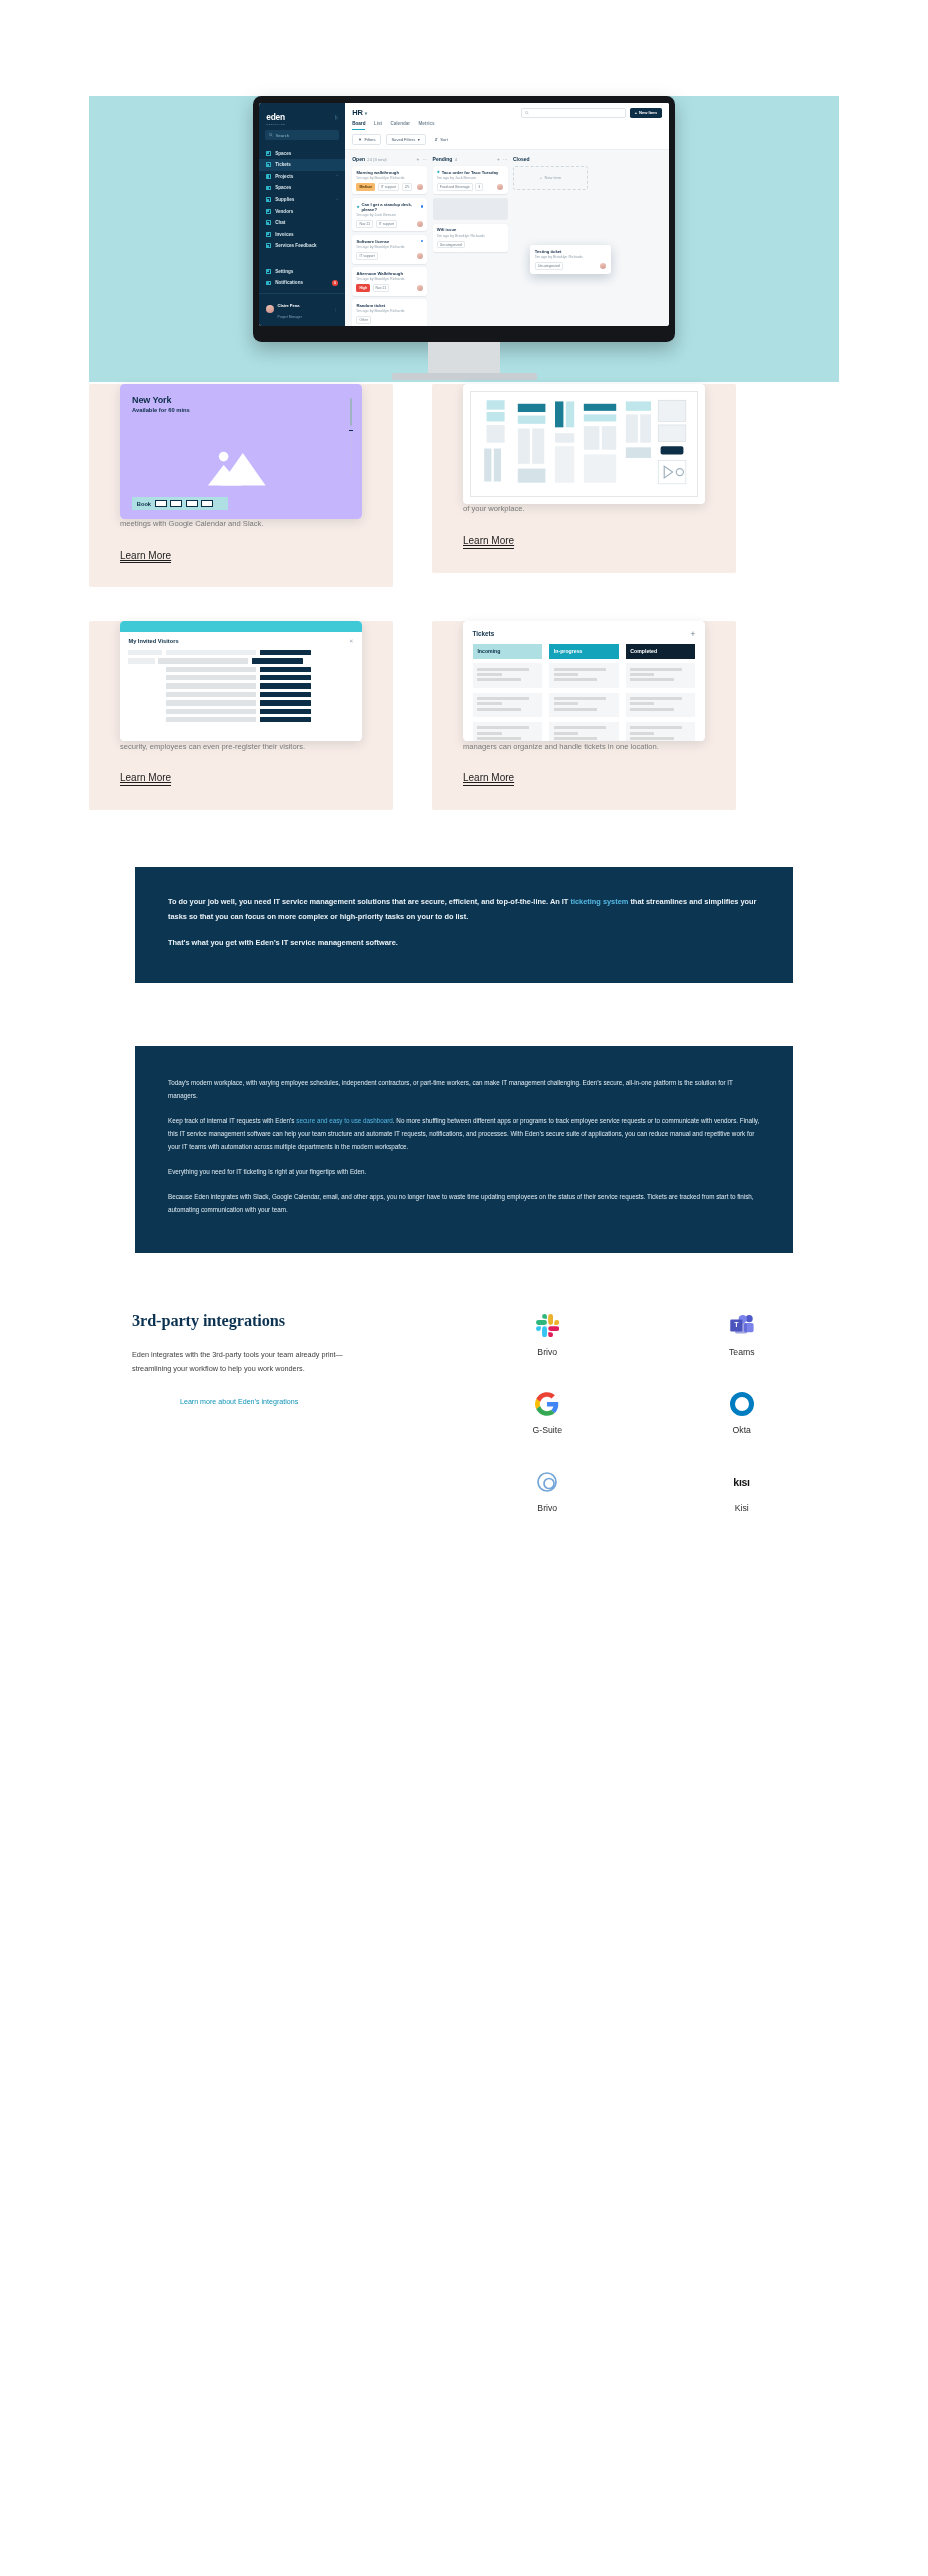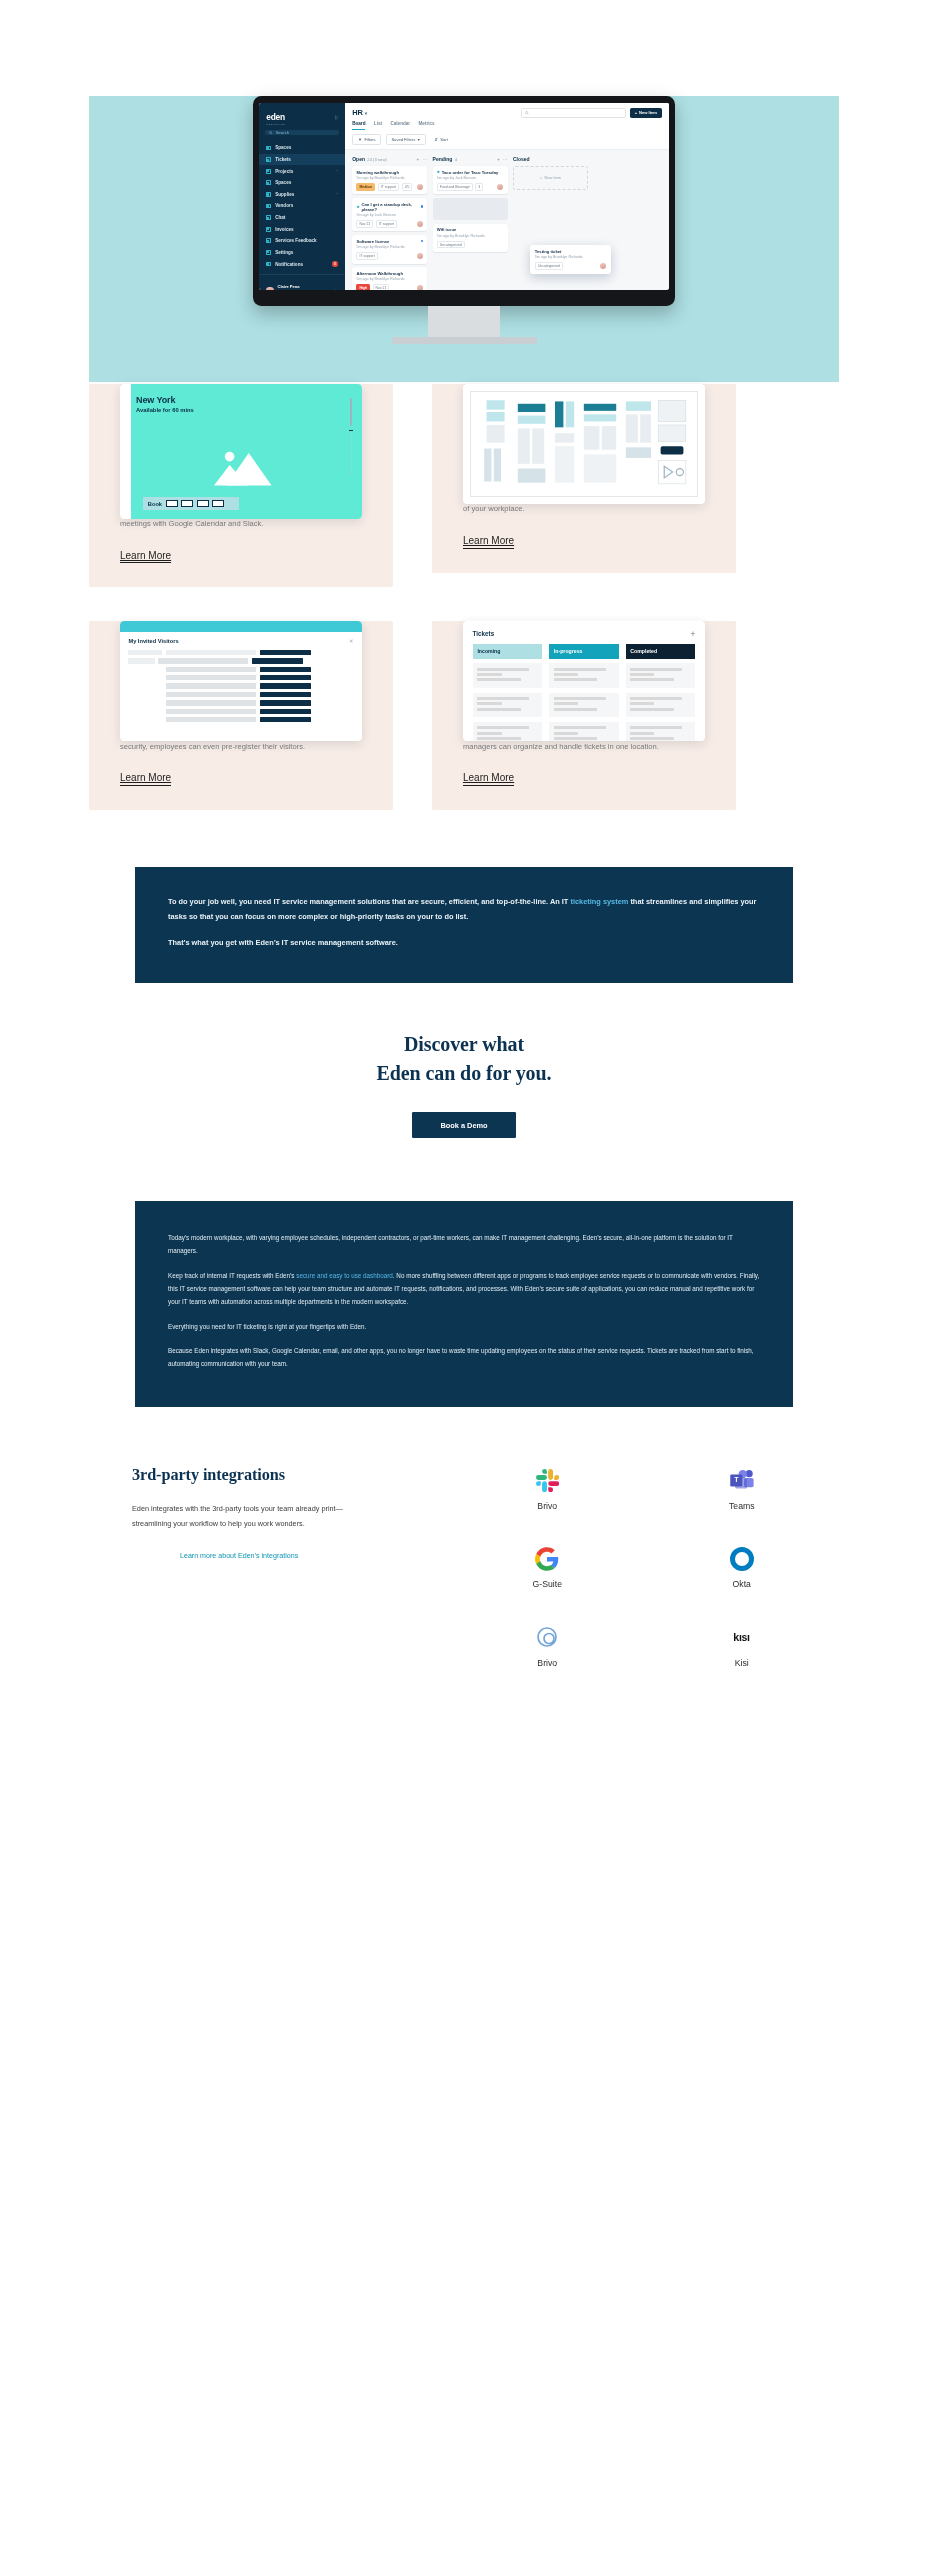--- a/index.html
+++ b/index.html
@@ -33,7 +33,7 @@
     width: 422px;
   }
   .monitor-bezel {
-    width: 422px; height: 210px;
+    width: 422px; height: 246px;
     background: #15161a;
     border-radius: 8.4px;
     padding: 6.6px 6px 15.7px 6px;

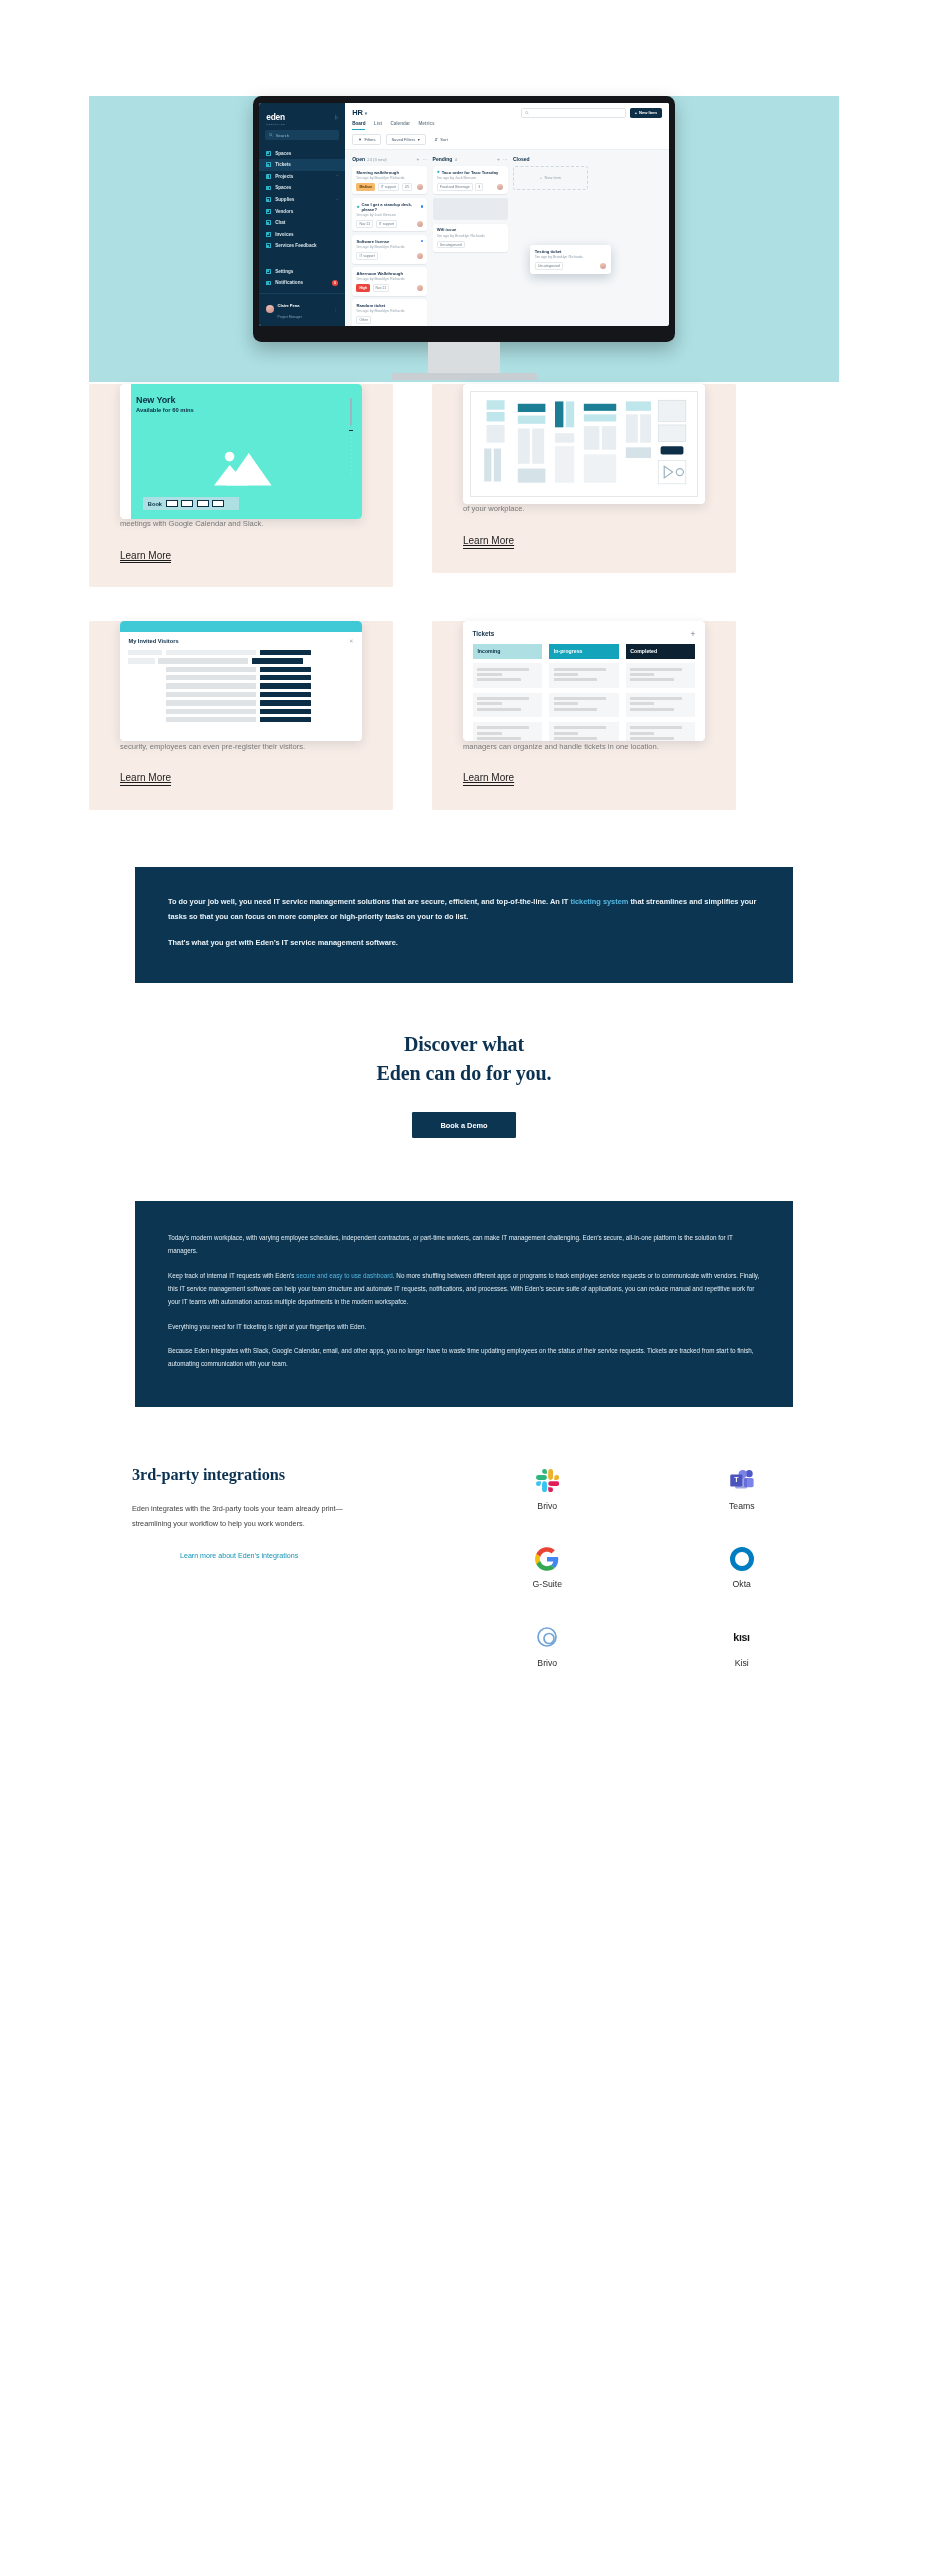--- a/index.html
+++ b/index.html
@@ -184,7 +184,7 @@
   .feat-row.second { margin-top: 34px; }
 
   
-  .rs { height:135px; background:#5eead4; padding:11px 12px 0 5px; position:relative;margin-left:11px; }
+  .rs { height:135px; background:#c4b5fd; padding:11px 12px 0 12px; position:relative; }
   .rs h4 { margin:0; font-size:9px; font-weight:bold; color:#0c2e47; letter-spacing:-0.1px;}
   .rs .sub { font-size:5.8px; color:#0c2e47; font-weight:bold; margin-top:1.8px;}
   .rs-mtn { position:absolute; left:50%; transform:translateX(-50%); bottom:31px; }

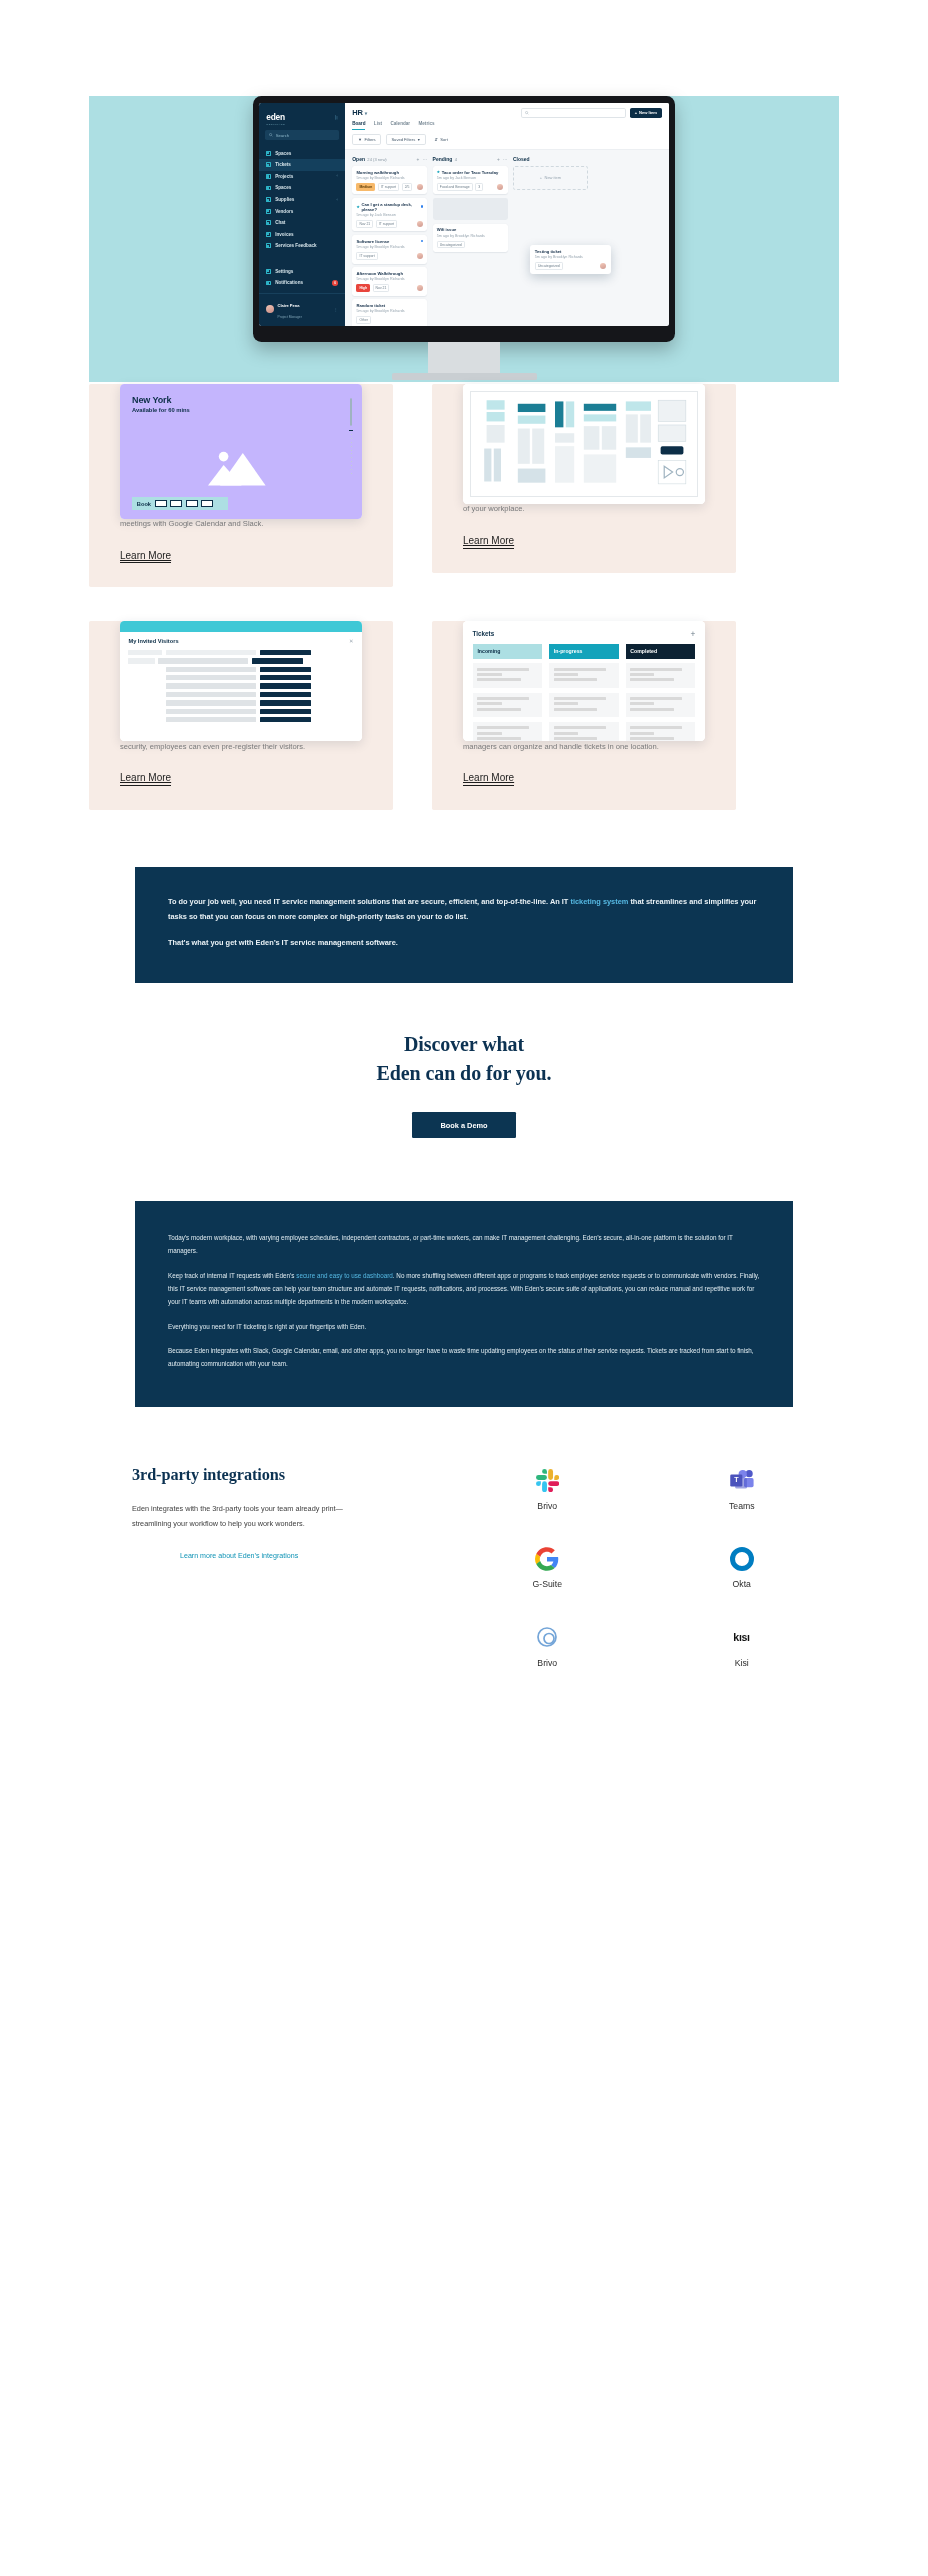--- a/index.html
+++ b/index.html
@@ -761,13 +761,6 @@
     </section>
   </div>
 
-  <section class="discover">
-    <h2>
-      <span>Discover what</span><br>
-      <span>Eden can do for you.</span>
-    </h2>
-    <button class="demo-btn">Book a Demo</button>
-  </section>
 
   <div class="panel-2-wrap">
     <section class="dark-panel p2">

